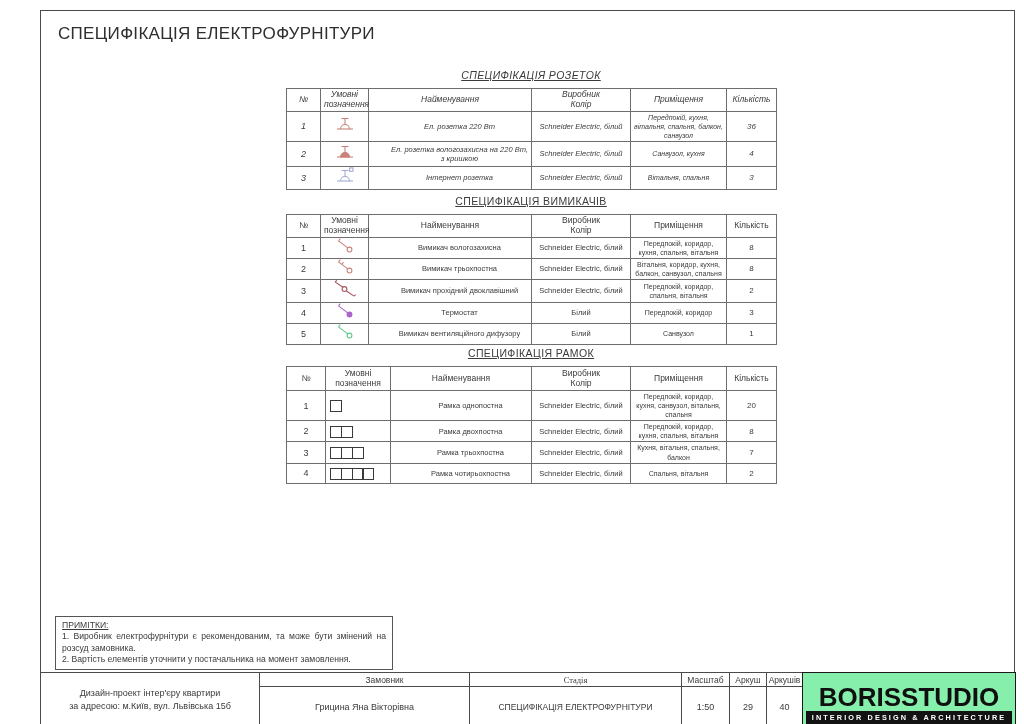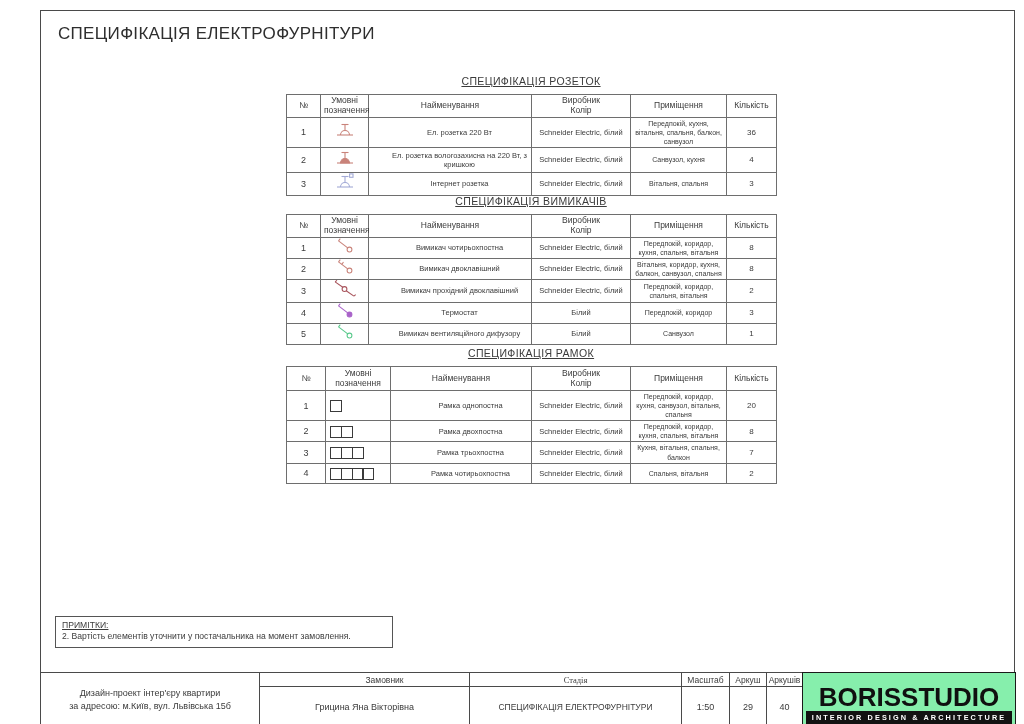--- a/index.html
+++ b/index.html
@@ -52,7 +52,7 @@
   <div class="frame"></div>
   <div class="page-title">СПЕЦИФІКАЦІЯ ЕЛЕКТРОФУРНІТУРИ</div>
 
-  <div class="spec" style="top:75px;">
+  <div class="spec" style="top:69px;font-style:italic;">
     <div class="spec-title">СПЕЦИФІКАЦІЯ РОЗЕТОК</div>
     <table class="spec-table">
       <colgroup>

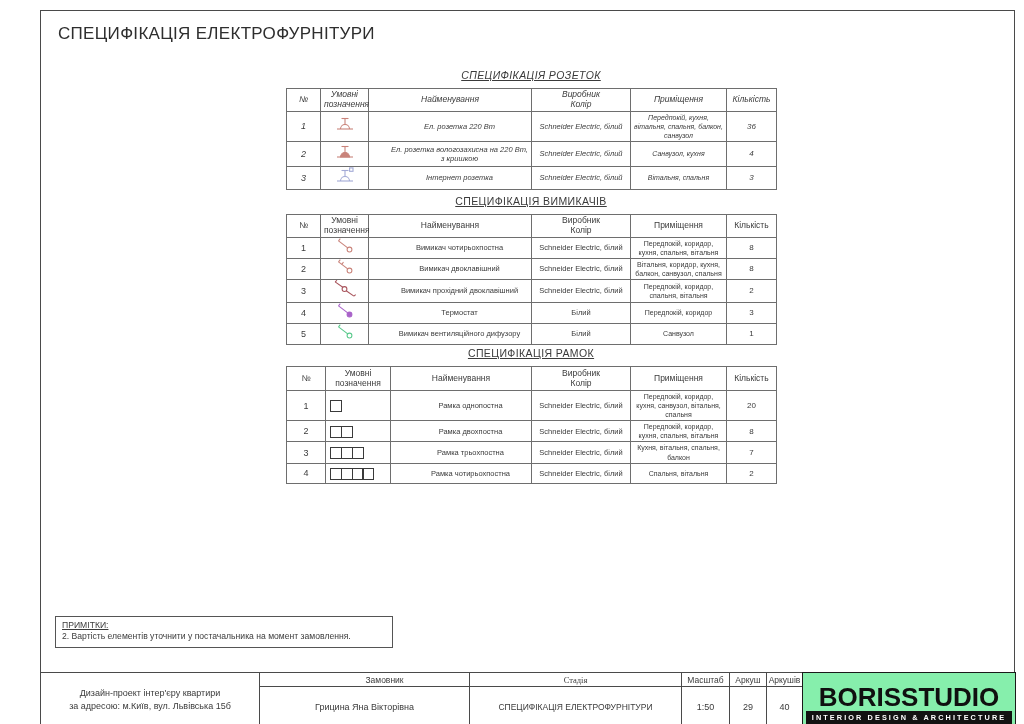--- a/index.html
+++ b/index.html
@@ -173,7 +173,7 @@
             </g>
           </svg>
         </td>
-        <td class="name-cell">Вимикач чотирьохпостна</td>
+        <td class="name-cell">Вимикач вологозахисна</td>
         <td class="vendor-cell">Schneider Electric, білий</td>
         <td class="rooms-cell">Передпокій, коридор, кухня, спальня, вітальня</td>
         <td class="qty-cell">8</td>

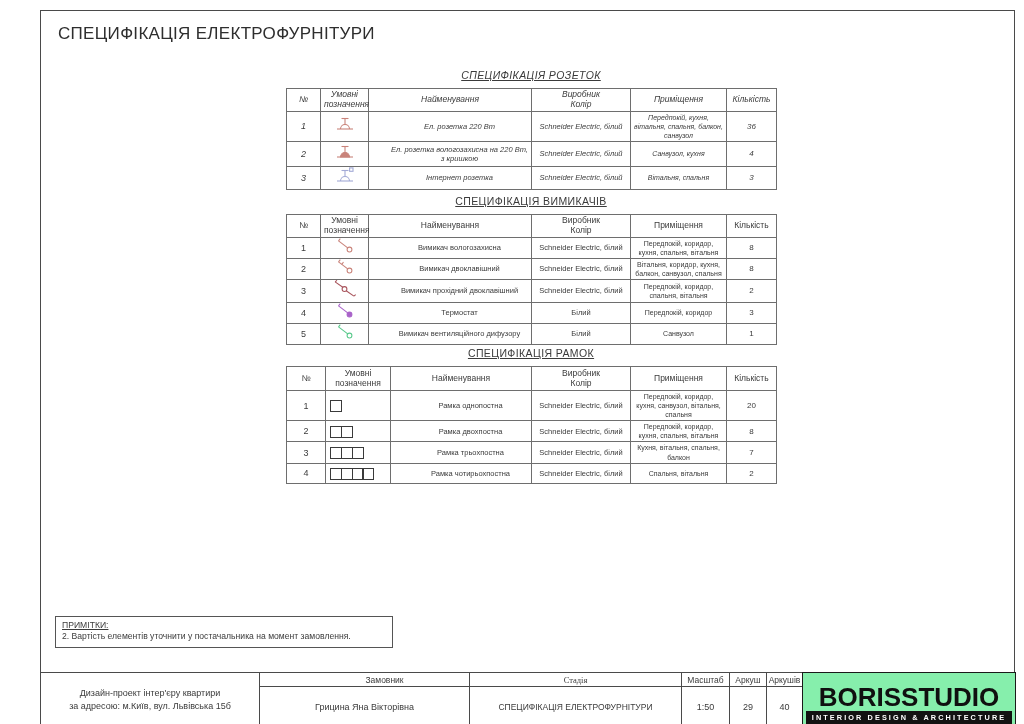--- a/index.html
+++ b/index.html
@@ -190,7 +190,7 @@
             </g>
           </svg>
         </td>
-        <td class="name-cell">Вимикач двоклавішний</td>
+        <td class="name-cell">Вимикач трьохпостна</td>
         <td class="vendor-cell">Schneider Electric, білий</td>
         <td class="rooms-cell">Вітальня, коридор, кухня, балкон, санвузол, спальня</td>
         <td class="qty-cell">8</td>

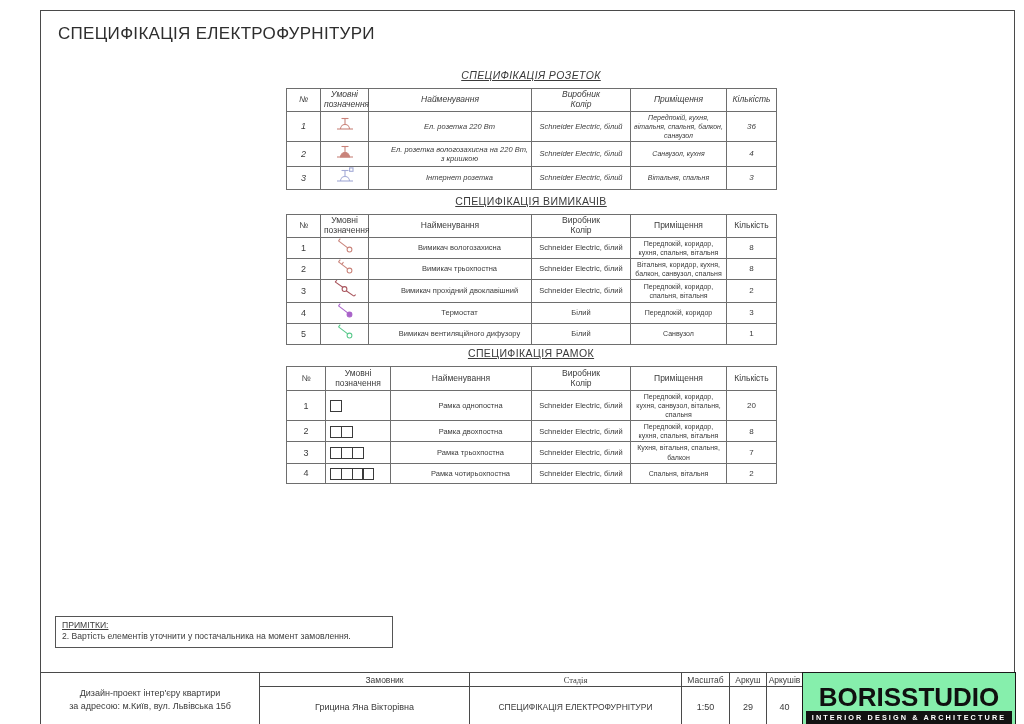--- a/index.html
+++ b/index.html
@@ -323,6 +323,7 @@
 
   <div class="notes">
     <div class="notes-title">ПРИМІТКИ:</div>
+    <div class="note-just">1. Виробник електрофурнітури є рекомендованим, та може бути змінений на розсуд замовника.</div>
     <div>2. Вартість елементів уточнити у постачальника на момент замовлення.</div>
   </div>
 

